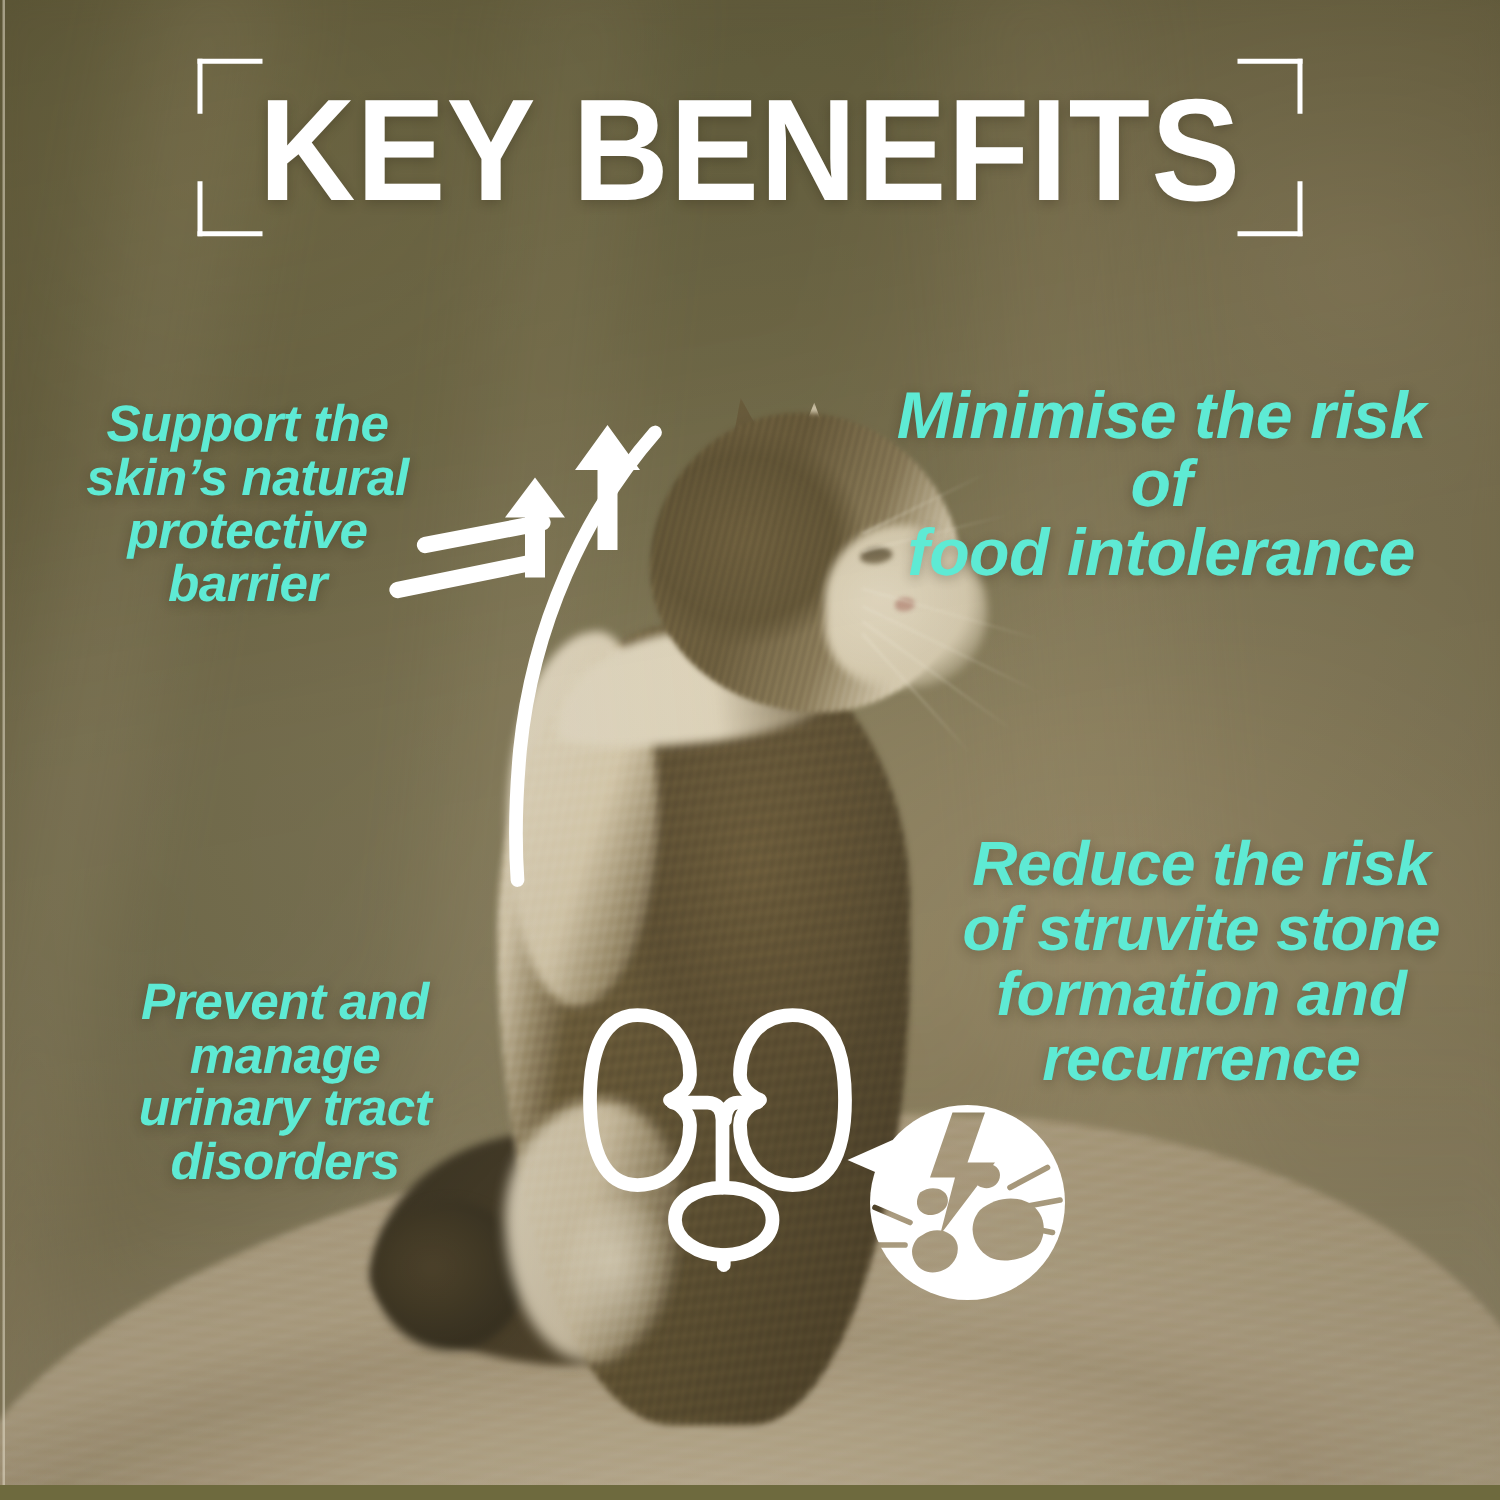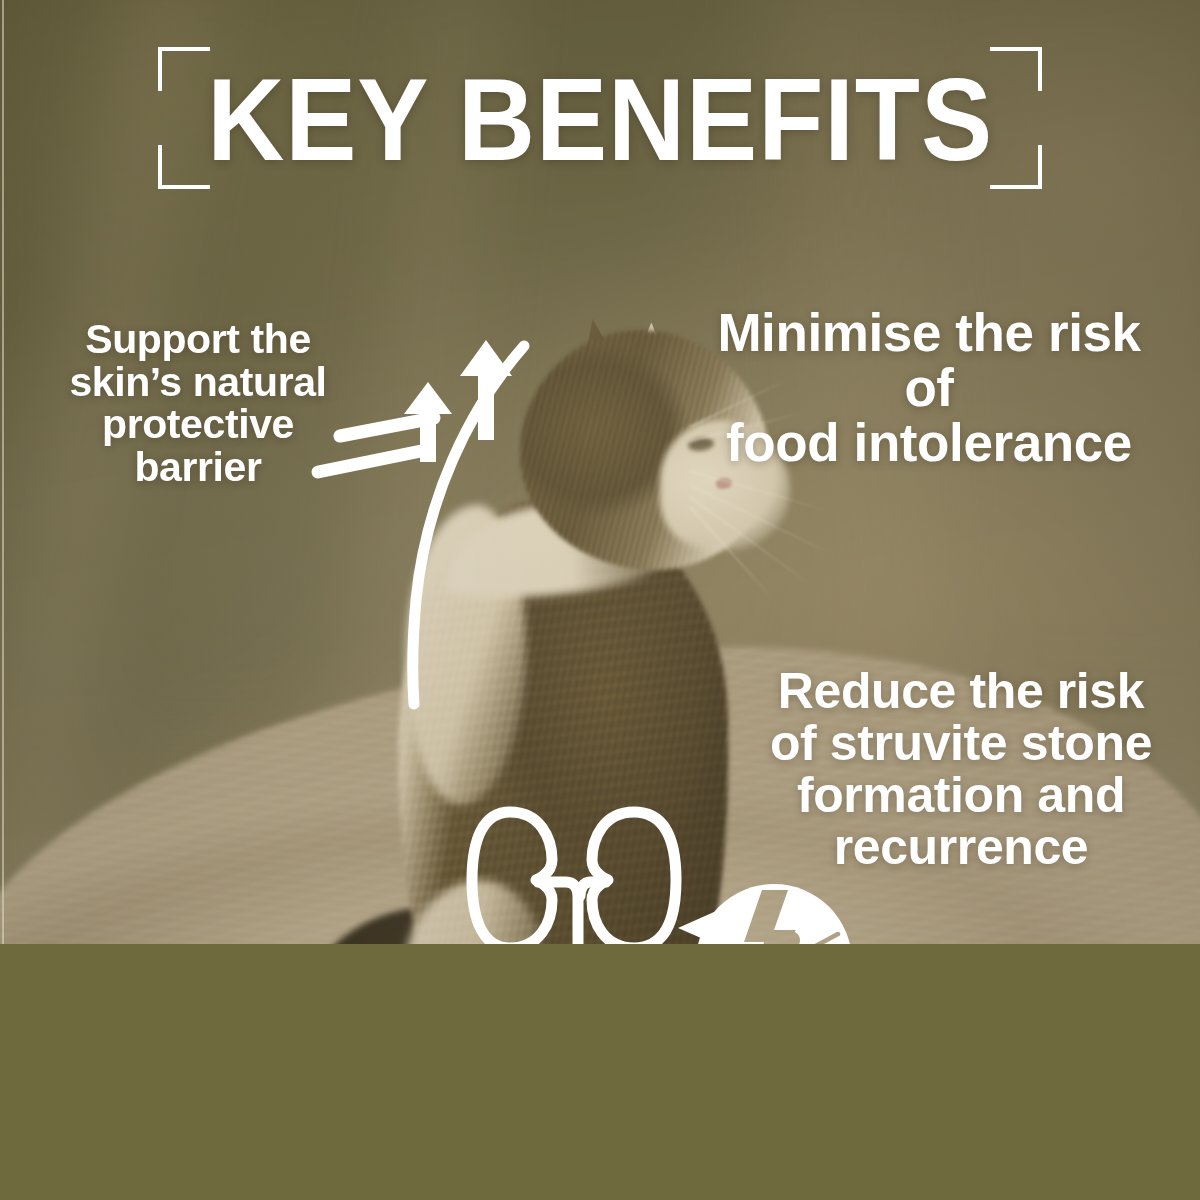--- a/index.html
+++ b/index.html
@@ -12,7 +12,7 @@
 
   #stage{
     position:relative;
-    width:1200px; height:944px;
+    width:1200px; height:1188px;
     overflow:hidden;
     background:#6e6a3e;
   }

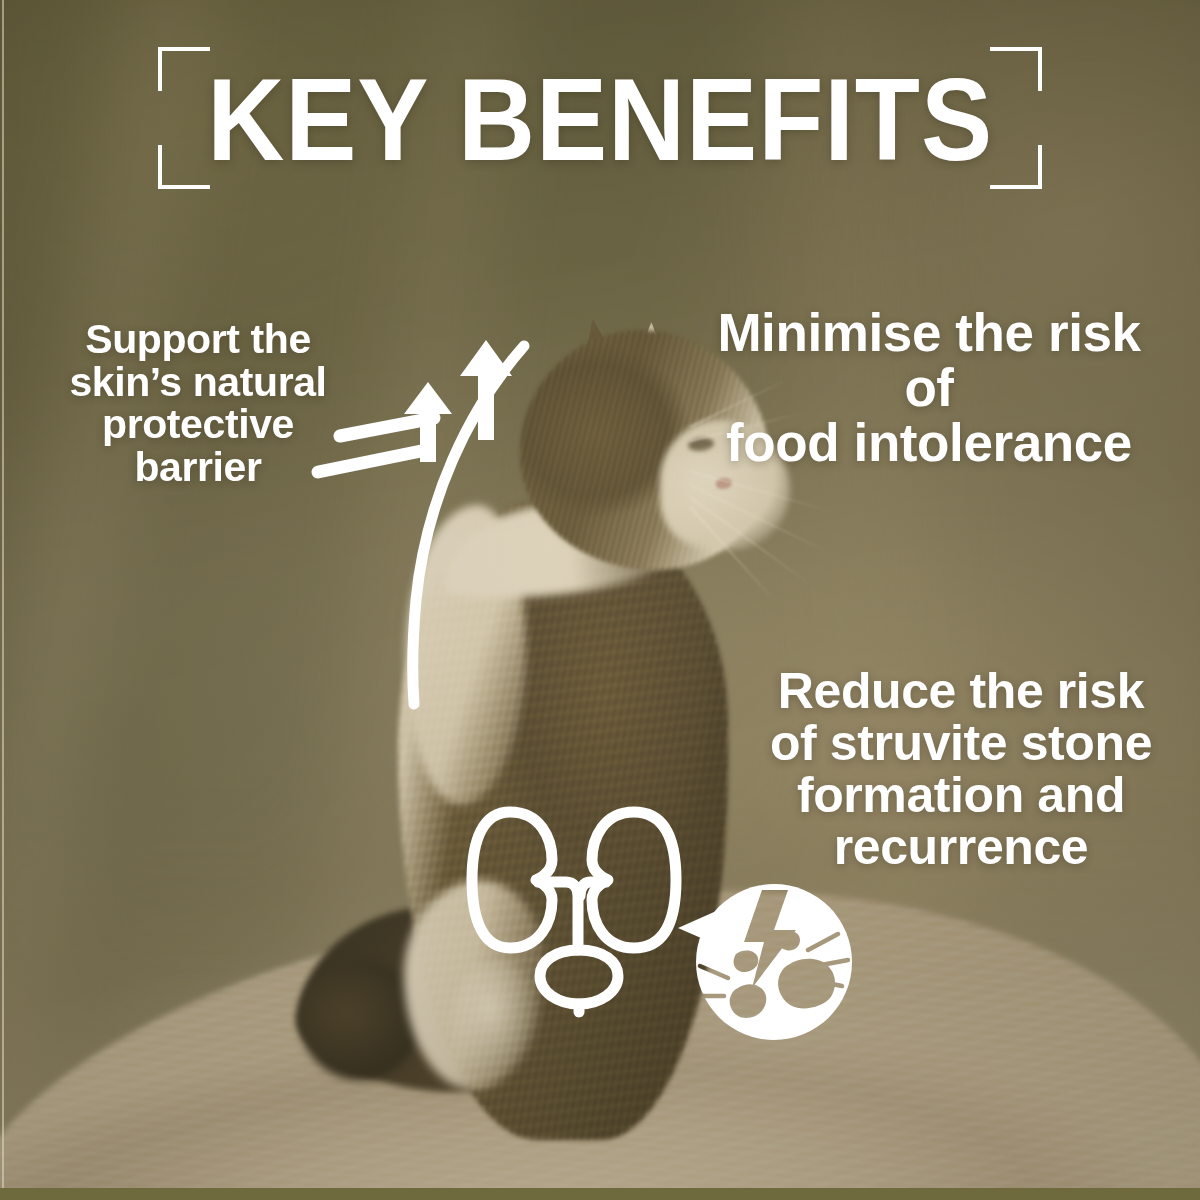--- a/index.html
+++ b/index.html
@@ -272,9 +272,10 @@
   
   .benefit{
     position:absolute;
-    color:#ffffff;
+    color:#5eead4;
     font-family:"Liberation Sans", sans-serif;
     font-weight:bold;
+    font-style:italic;
     text-align:center;
     line-height:1.04;
     letter-spacing:-.4px;

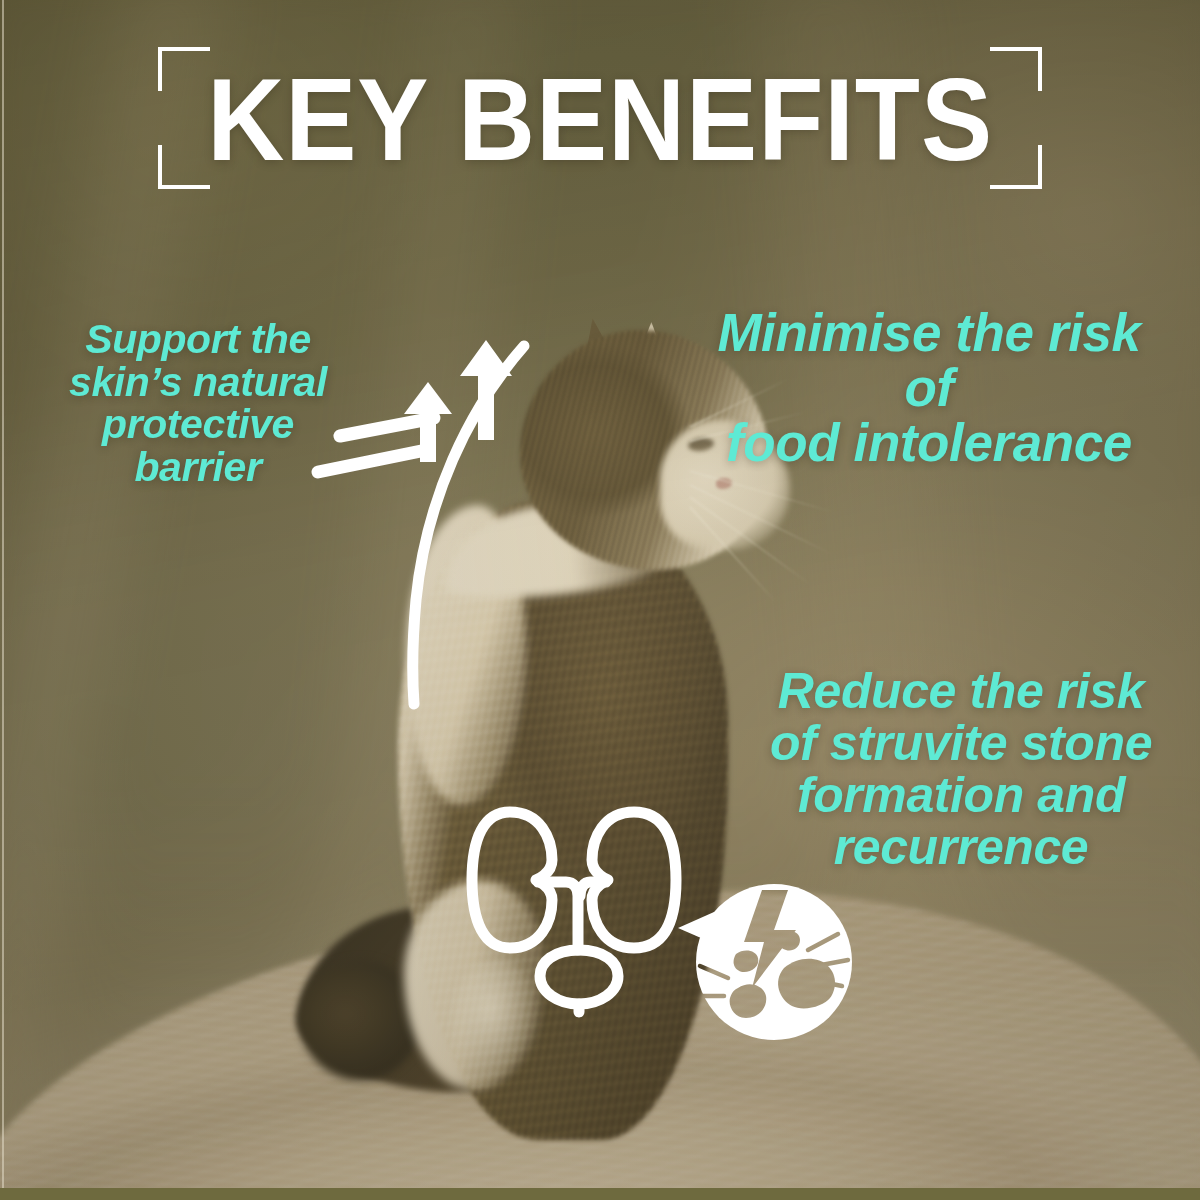--- a/index.html
+++ b/index.html
@@ -370,6 +370,10 @@
 of struvite stone
 formation and
 recurrence</div>
+  <div class="benefit" id="b-urin">Prevent and
+manage
+urinary tract
+disorders</div>
 
   <div class="icon-layer">
 

